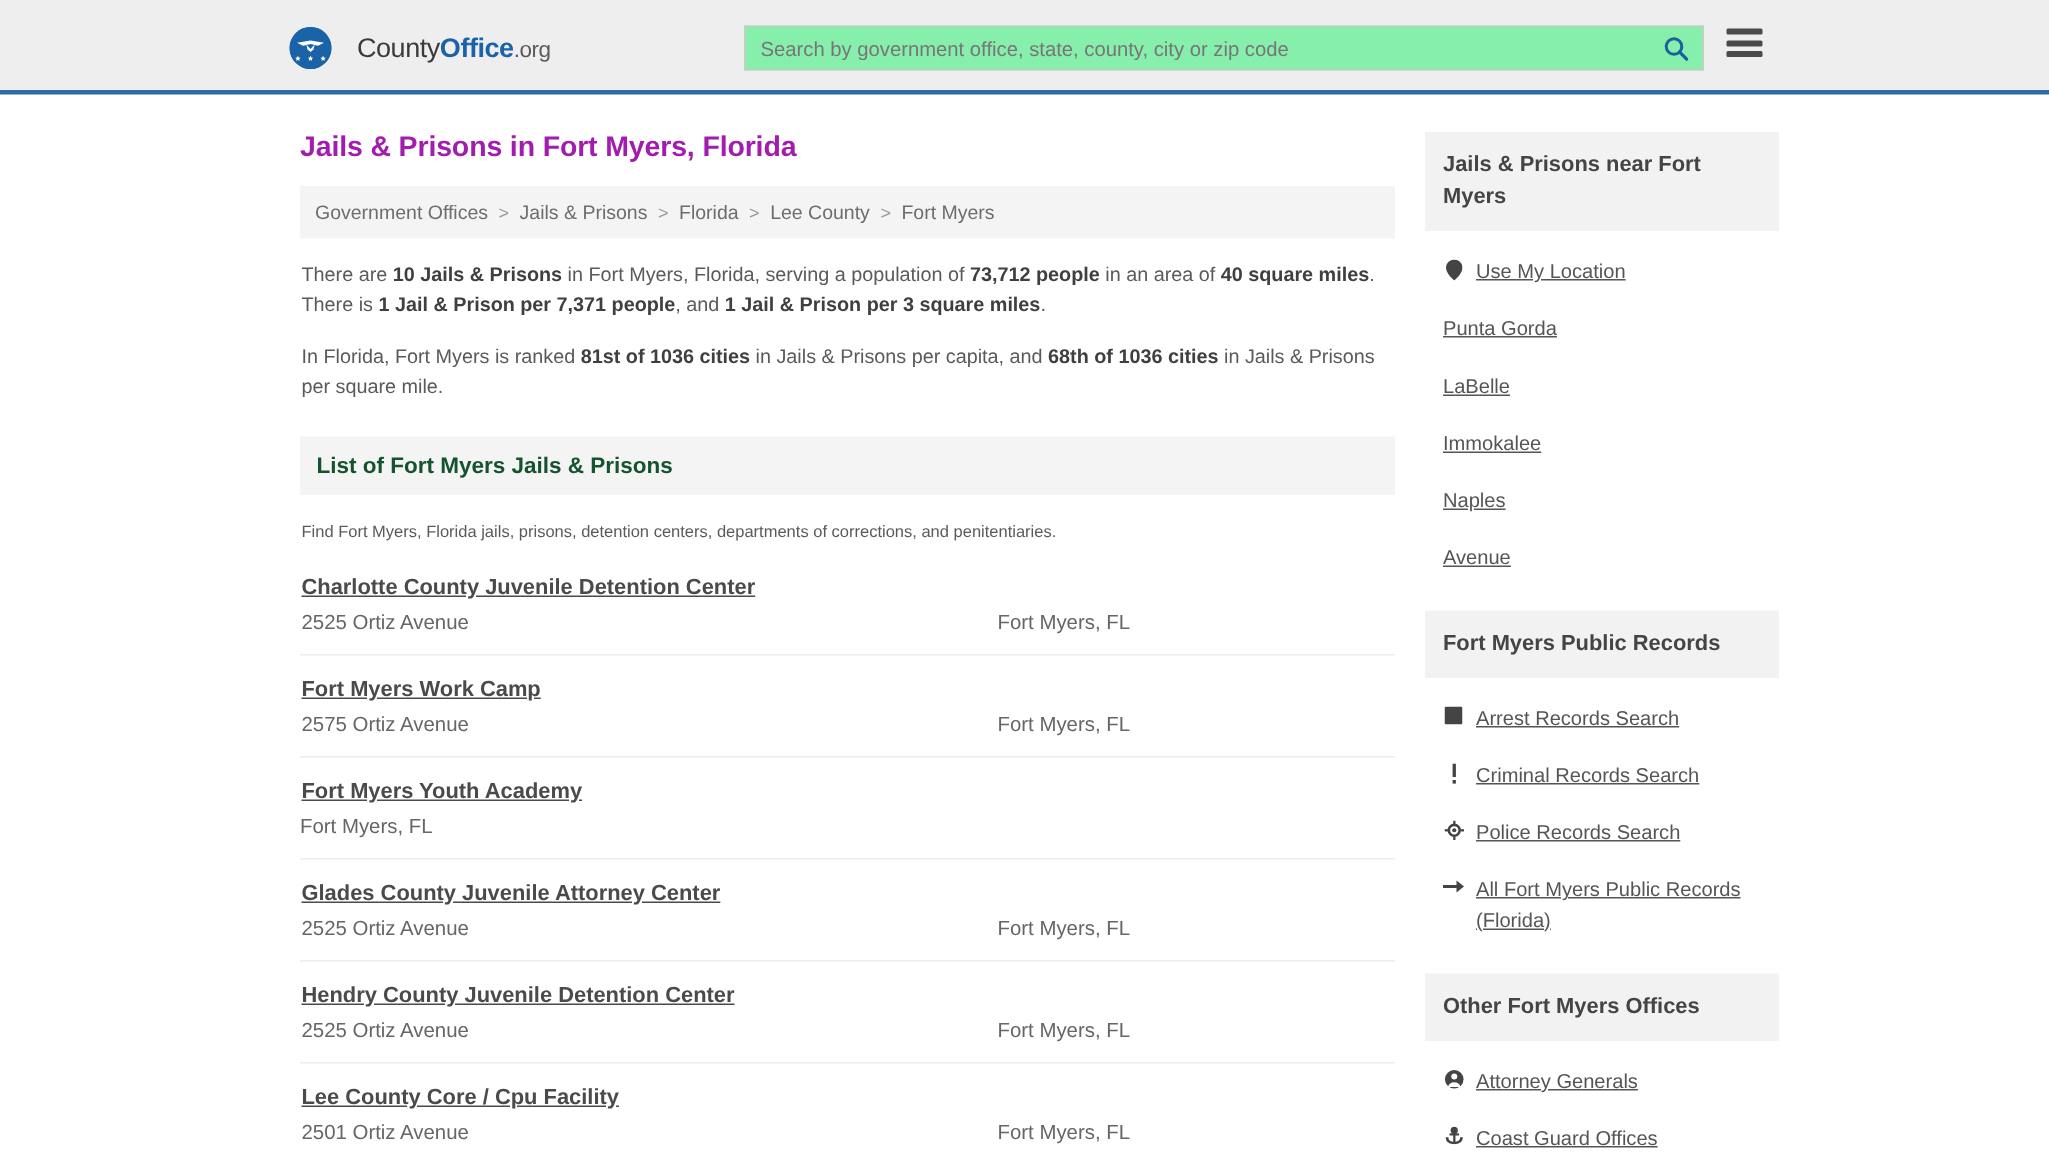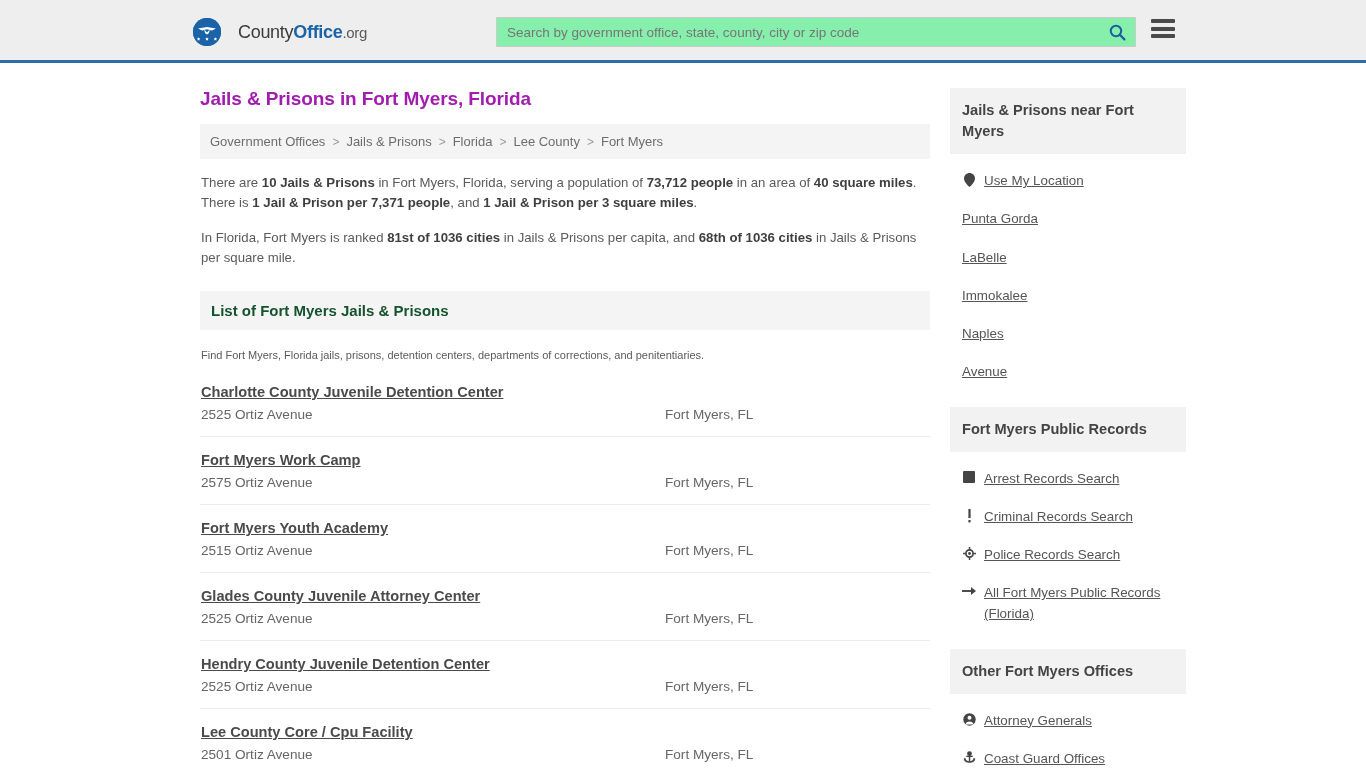--- a/index.html
+++ b/index.html
@@ -317,7 +317,6 @@
         <div class="listing-row">
           <a class="listing-name" href="#">Fort Myers Youth Academy</a>
           <div class="listing-line">
-            <div class="listing-addr">2515 Ortiz Avenue</div>
             <div class="listing-city">Fort Myers, FL</div>
           </div>
         </div>

